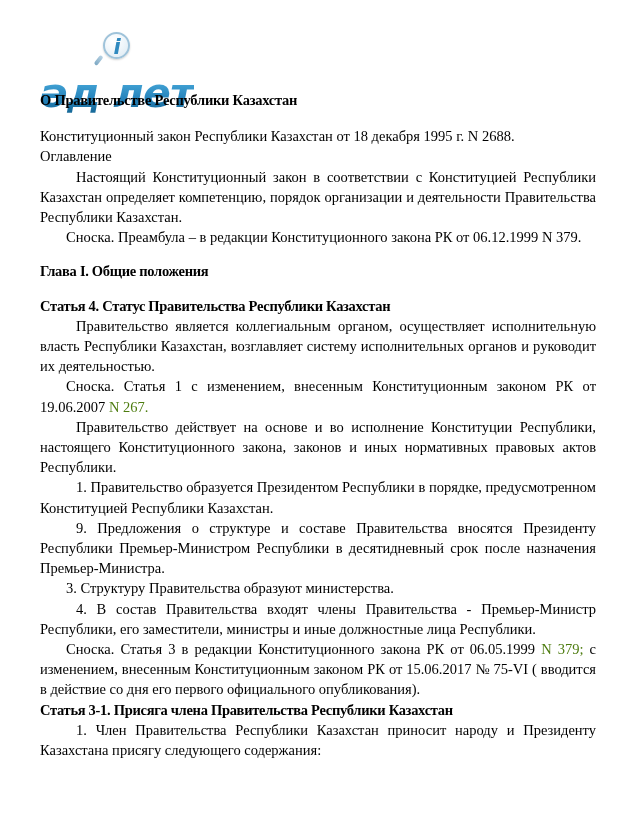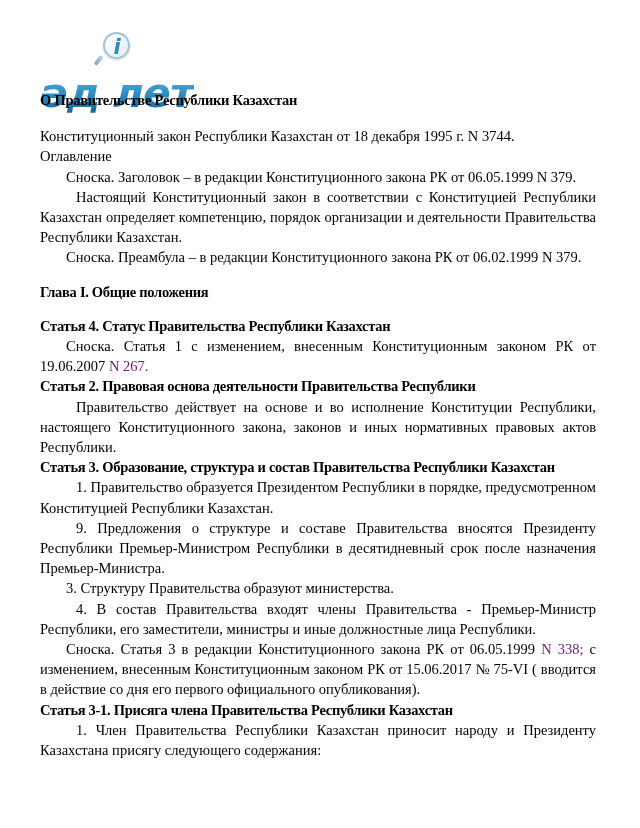--- a/index.html
+++ b/index.html
@@ -172,7 +172,7 @@
 
     <div class="sp-12"></div>
 
-    <p class="plain">Конституционный закон Республики Казахстан от 18 декабря 1995 г. N 3744.</p>
+    <p class="plain">Конституционный закон Республики Казахстан от 18 декабря 1995 г. N 2688.</p>
     <p class="plain">Оглавление</p>
 
     <p class="note">Сноска. Заголовок – в редакции Конституционного закона РК от 06.05.1999 N 379.</p>

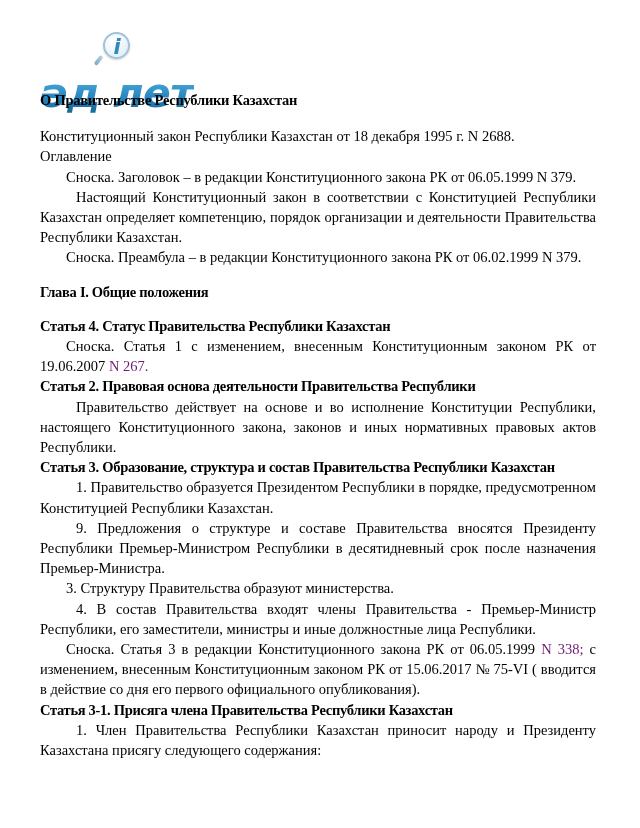--- a/index.html
+++ b/index.html
@@ -175,7 +175,6 @@
     <p class="plain">Конституционный закон Республики Казахстан от 18 декабря 1995 г. N 2688.</p>
     <p class="plain">Оглавление</p>
 
-    <p class="note">Сноска. Заголовок – в редакции Конституционного закона РК от 06.05.1999 N 379.</p>
 
     <p class="body-par">Настоящий Конституционный закон в соответствии с Конституцией Республики Казахстан определяет компетенцию, порядок организации и деятельности Правительства Республики Казахстан.</p>
 

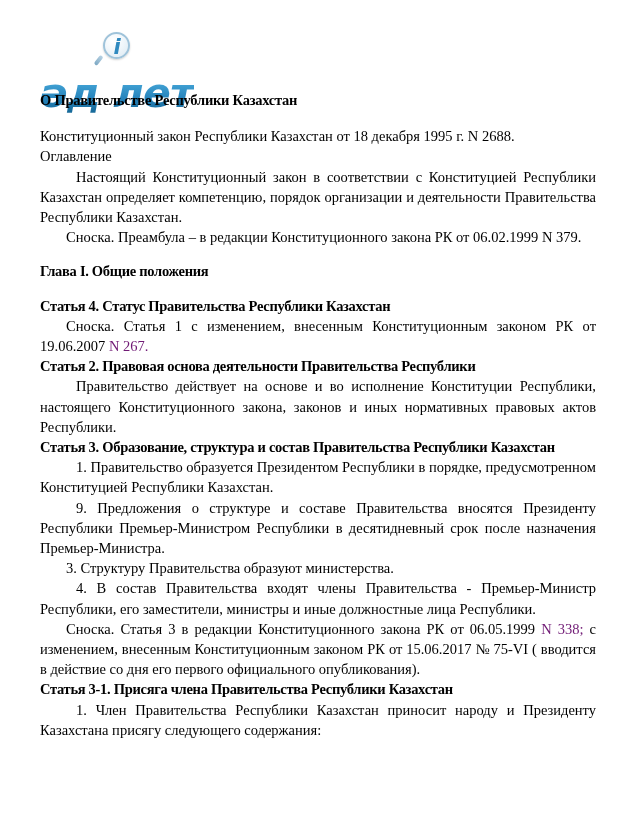--- a/index.html
+++ b/index.html
@@ -178,7 +178,7 @@
 
     <p class="body-par">Настоящий Конституционный закон в соответствии с Конституцией Республики Казахстан определяет компетенцию, порядок организации и деятельности Правительства Республики Казахстан.</p>
 
-    <p class="note">Сноска. Преамбула – в редакции Конституционного закона РК от 06.02.1999 N 379.</p>
+    <p class="note">Сноска. Преамбула – в редакции Конституционного закона РК от 06.12.1999 N 379.</p>
 
     <div class="sp-14"></div>
 

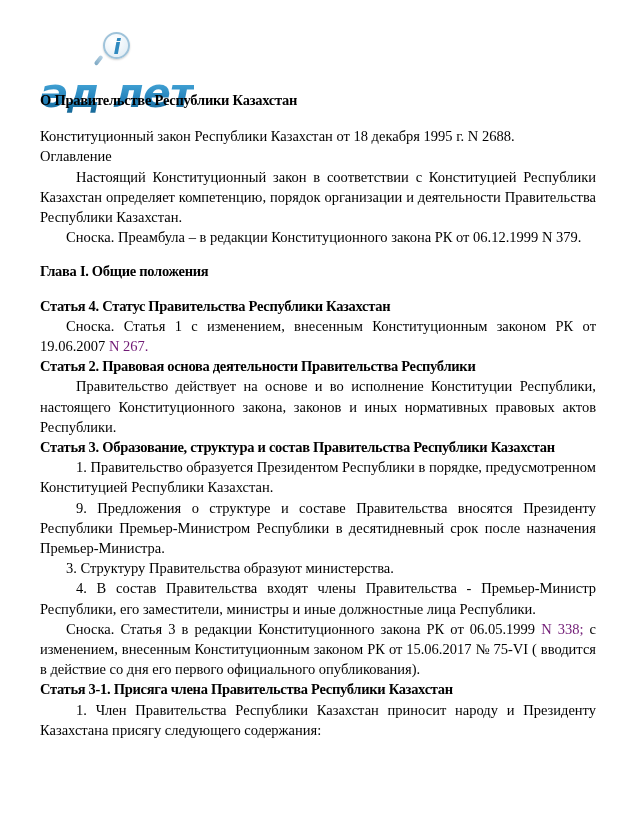--- a/index.html
+++ b/index.html
@@ -187,6 +187,7 @@
     <div class="sp-14"></div>
 
     <p class="head">Статья 4. Статус Правительства Республики Казахстан</p>
+    <p class="body-par">Правительство является коллегиальным органом, осуществляет исполнительную власть Республики Казахстан, возглавляет систему исполнительных органов и руководит их деятельностью.</p>
 
     <p class="note"><span>Сноска. Статья 1 с изменением, внесенным Конституционным законом РК от 19.06.2007</span><span class="blk"> N 267.</span></p>
 

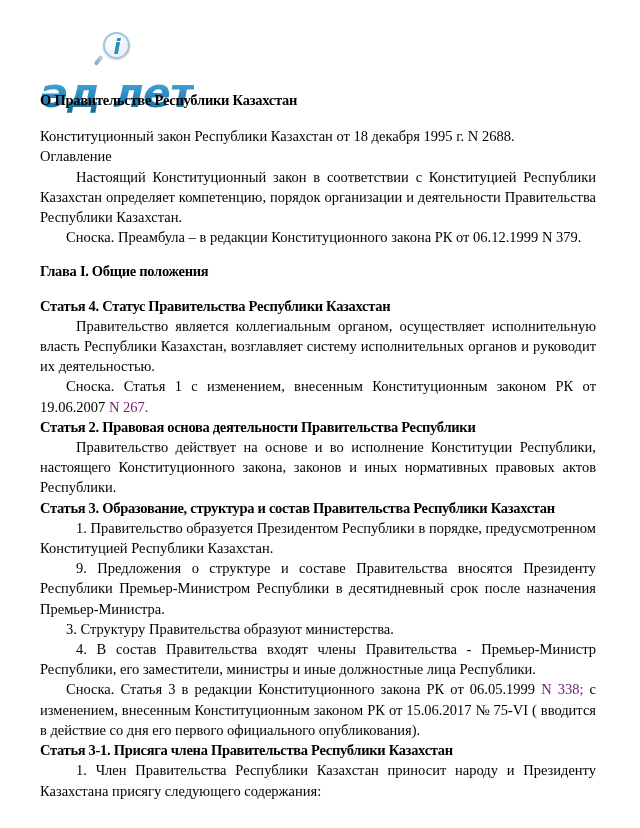--- a/index.html
+++ b/index.html
@@ -138,7 +138,7 @@
   }
   .note .blk,
   .note-flush .blk {
-    color: #701a75;
+    color: #4d7c0f;
   }
 
   

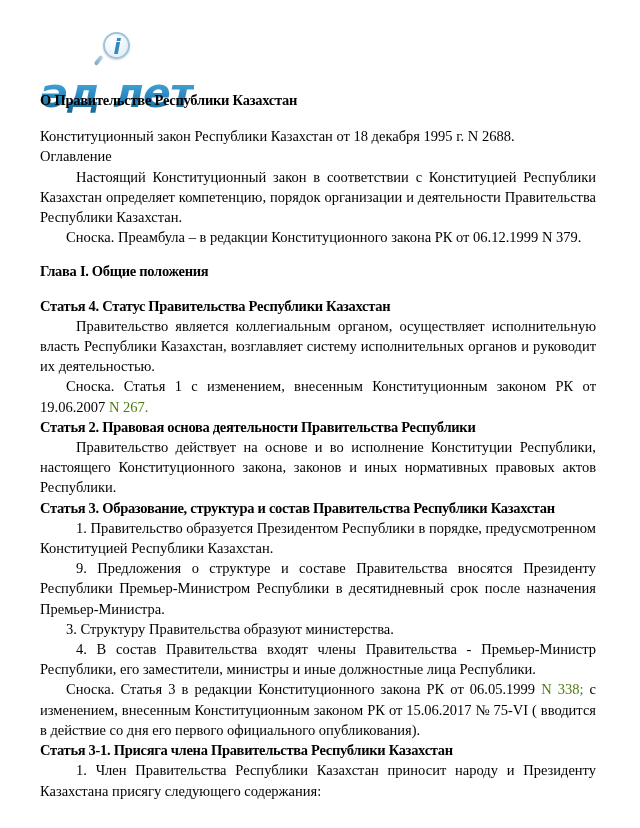--- a/index.html
+++ b/index.html
@@ -191,7 +191,6 @@
 
     <p class="note"><span>Сноска. Статья 1 с изменением, внесенным Конституционным законом РК от 19.06.2007</span><span class="blk"> N 267.</span></p>
 
-    <p class="head">Статья 2. Правовая основа деятельности Правительства Республики</p>
     <p class="body-par">Правительство действует на основе и во исполнение Конституции Республики, настоящего Конституционного закона, законов и иных нормативных правовых актов Республики.</p>
 
     <p class="head">Статья 3. Образование, структура и состав Правительства Республики Казахстан</p>

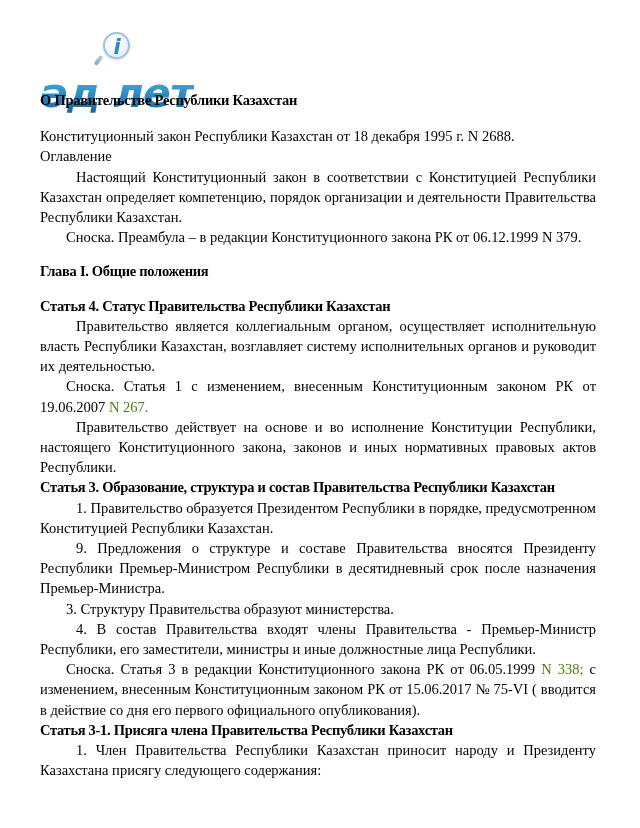--- a/index.html
+++ b/index.html
@@ -193,7 +193,6 @@
 
     <p class="body-par">Правительство действует на основе и во исполнение Конституции Республики, настоящего Конституционного закона, законов и иных нормативных правовых актов Республики.</p>
 
-    <p class="head">Статья 3. Образование, структура и состав Правительства Республики Казахстан</p>
     <p class="body-par">1. Правительство образуется Президентом Республики в порядке, предусмотренном Конституцией Республики Казахстан.</p>
     <p class="body-par">9. Предложения о структуре и составе Правительства вносятся Президенту Республики Премьер-Министром Республики в десятидневный срок после назначения Премьер-Министра.</p>
     <p class="body-par-sm plain">3. Структуру Правительства образуют министерства.</p>

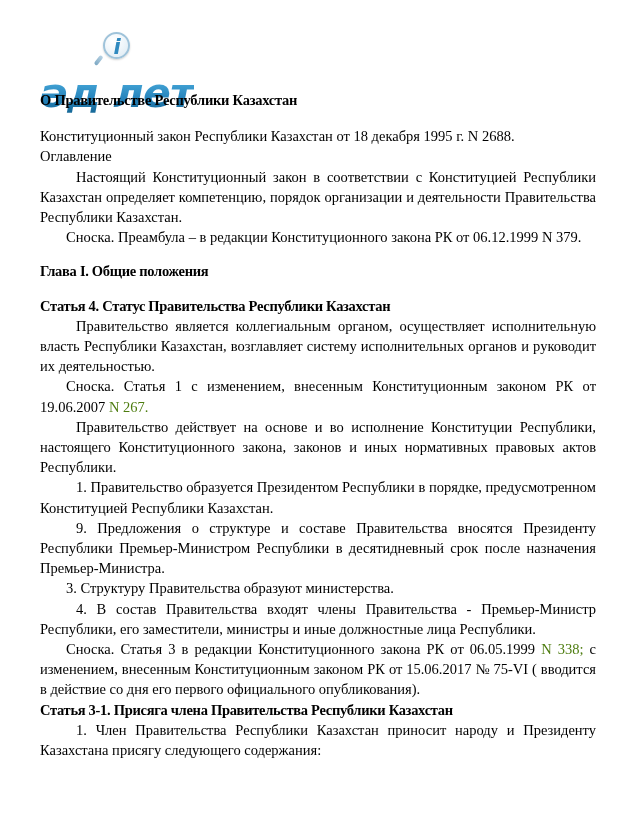--- a/index.html
+++ b/index.html
@@ -198,7 +198,7 @@
     <p class="body-par-sm plain">3. Структуру Правительства образуют министерства.</p>
     <p class="body-par">4. В состав Правительства входят члены Правительства - Премьер-Министр Республики, его заместители, министры и иные должностные лица Республики.</p>
 
-    <p class="note"><span>Сноска. Статья 3 в редакции Конституционного закона РК от 06.05.1999</span><span class="blk"> N 338; </span><span>с изменением, внесенным Конституционным законом РК от 15.06.2017 № 75-VI ( вводится в действие со дня его первого официального опубликования).</span></p>
+    <p class="note"><span>Сноска. Статья 3 в редакции Конституционного закона РК от 06.05.1999</span><span class="blk"> N 379; </span><span>с изменением, внесенным Конституционным законом РК от 15.06.2017 № 75-VI ( вводится в действие со дня его первого официального опубликования).</span></p>
 
     <p class="head">Статья 3-1. Присяга члена Правительства Республики Казахстан</p>
     <p class="body-par">1. Член Правительства Республики Казахстан приносит народу и Президенту Казахстана присягу следующего содержания:</p>

